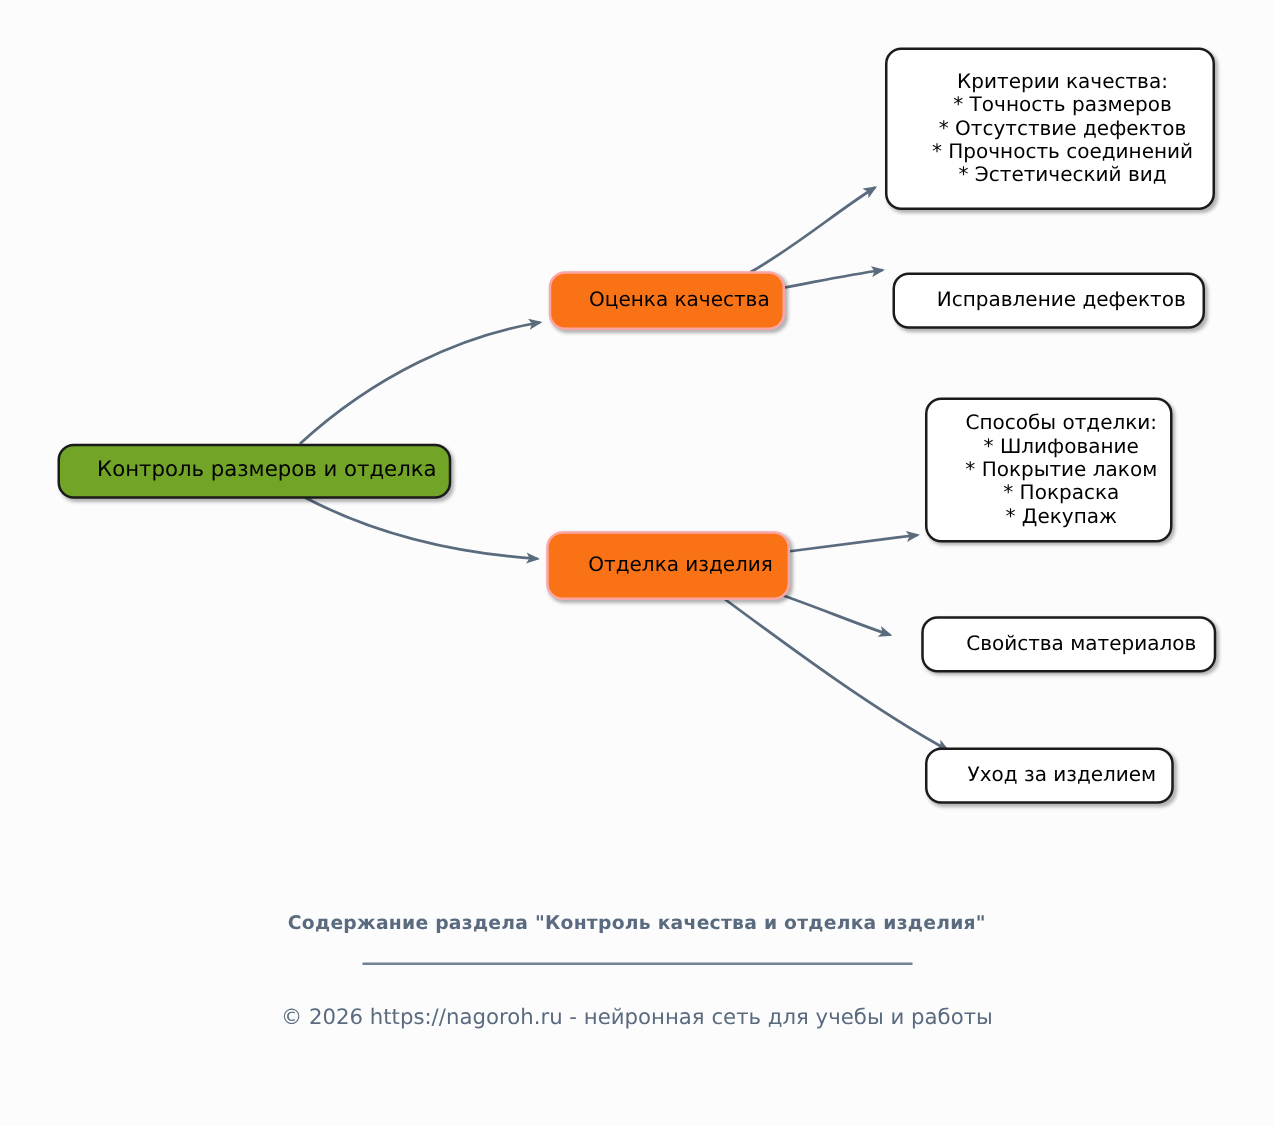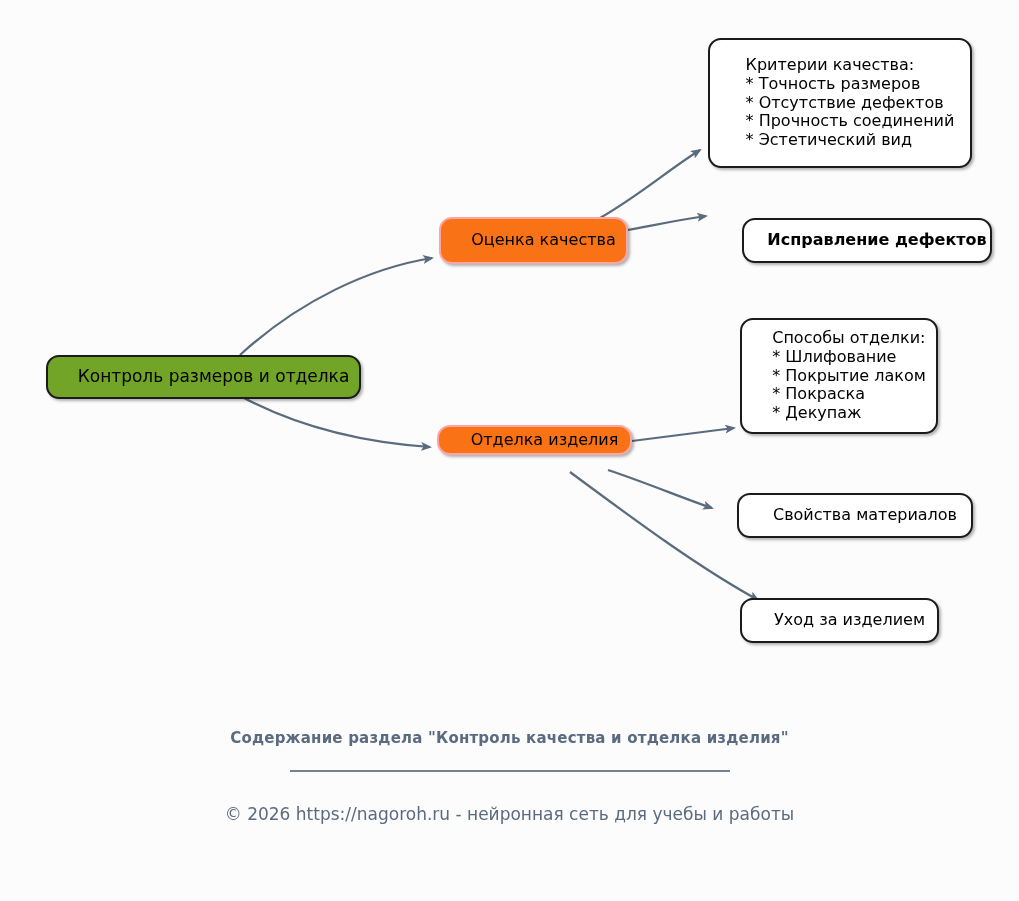--- a/index.html
+++ b/index.html
@@ -34,7 +34,7 @@
     display: flex;
     align-items: center;
     justify-content: center;
-    text-align: left;
+    text-align: center;
     color: #000000;
     white-space: pre;
     line-height: 1.14;

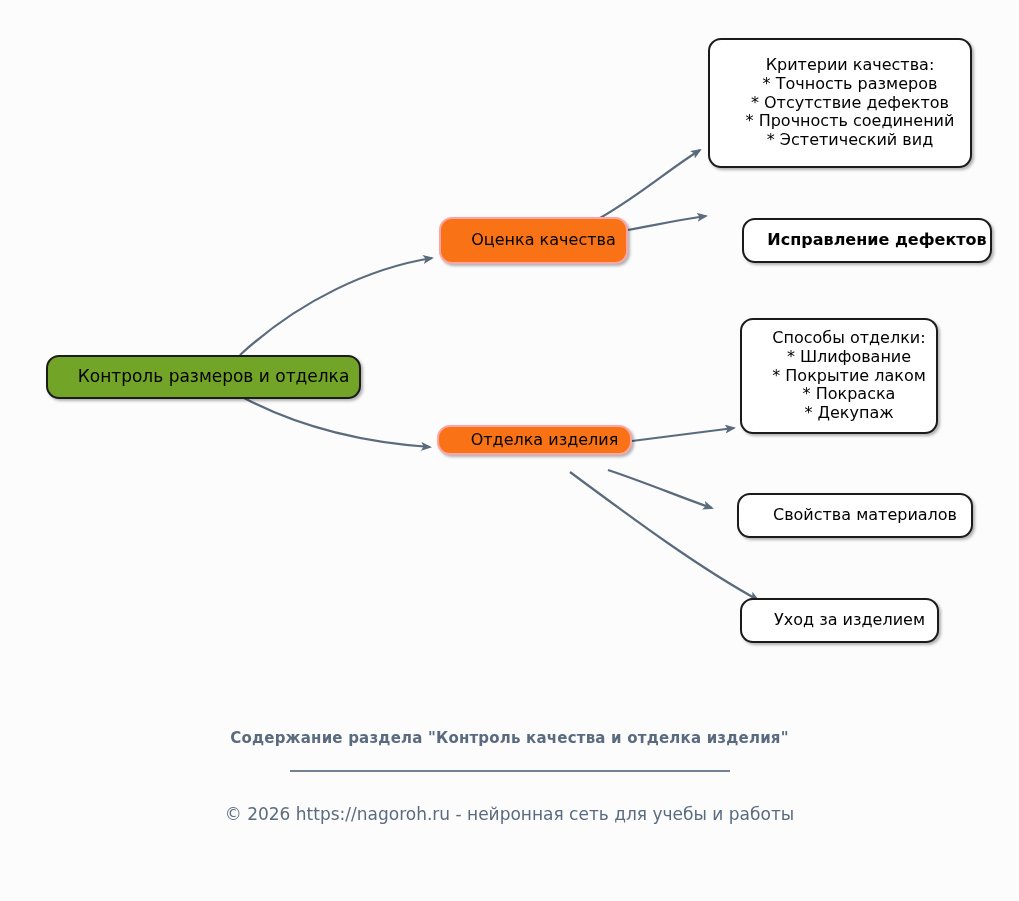--- a/index.html
+++ b/index.html
@@ -129,7 +129,7 @@
 * Прочность соединений
 * Эстетический вид</div>
 
-  <div class="node node-leaf" style="left:742px; top:218px; width:250px; height:45px;font-weight:bold;">Исправление дефектов</div>
+  <div class="node node-leaf" style="left:714px; top:218px; width:250px; height:45px;">Исправление дефектов</div>
 
   <div class="node node-branch" style="left:439px; top:217px; width:189px; height:47px;">Оценка качества</div>
 

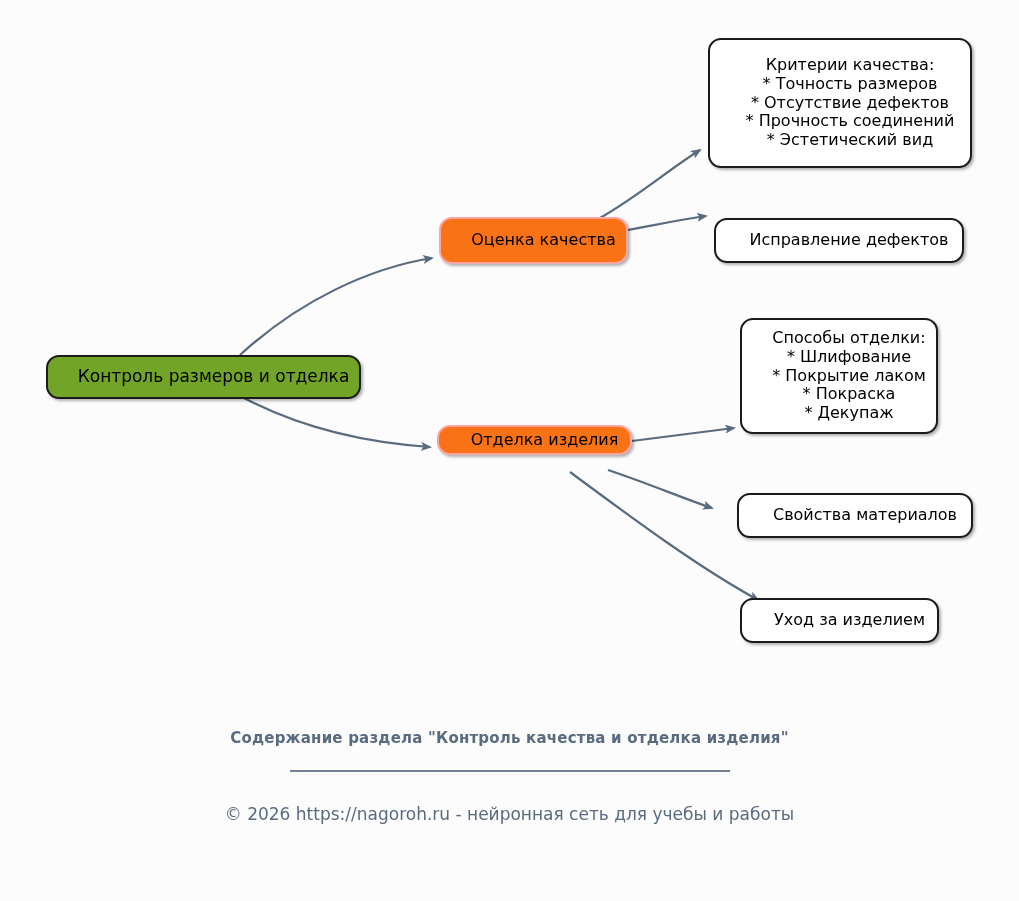--- a/index.html
+++ b/index.html
@@ -143,7 +143,7 @@
 
   <div class="node node-leaf" style="left:740px; top:598px; width:199px; height:45px;">Уход за изделием</div>
 
-  <div class="node node-branch" style="left:437px; top:425px; width:195px; height:30px;">Отделка изделия</div>
+  <div class="node node-branch" style="left:437px; top:425px; width:195px; height:55px;">Отделка изделия</div>
 
   <div class="node node-root" style="left:46px; top:355px; width:315px; height:44px;">Контроль размеров и отделка</div>
 

